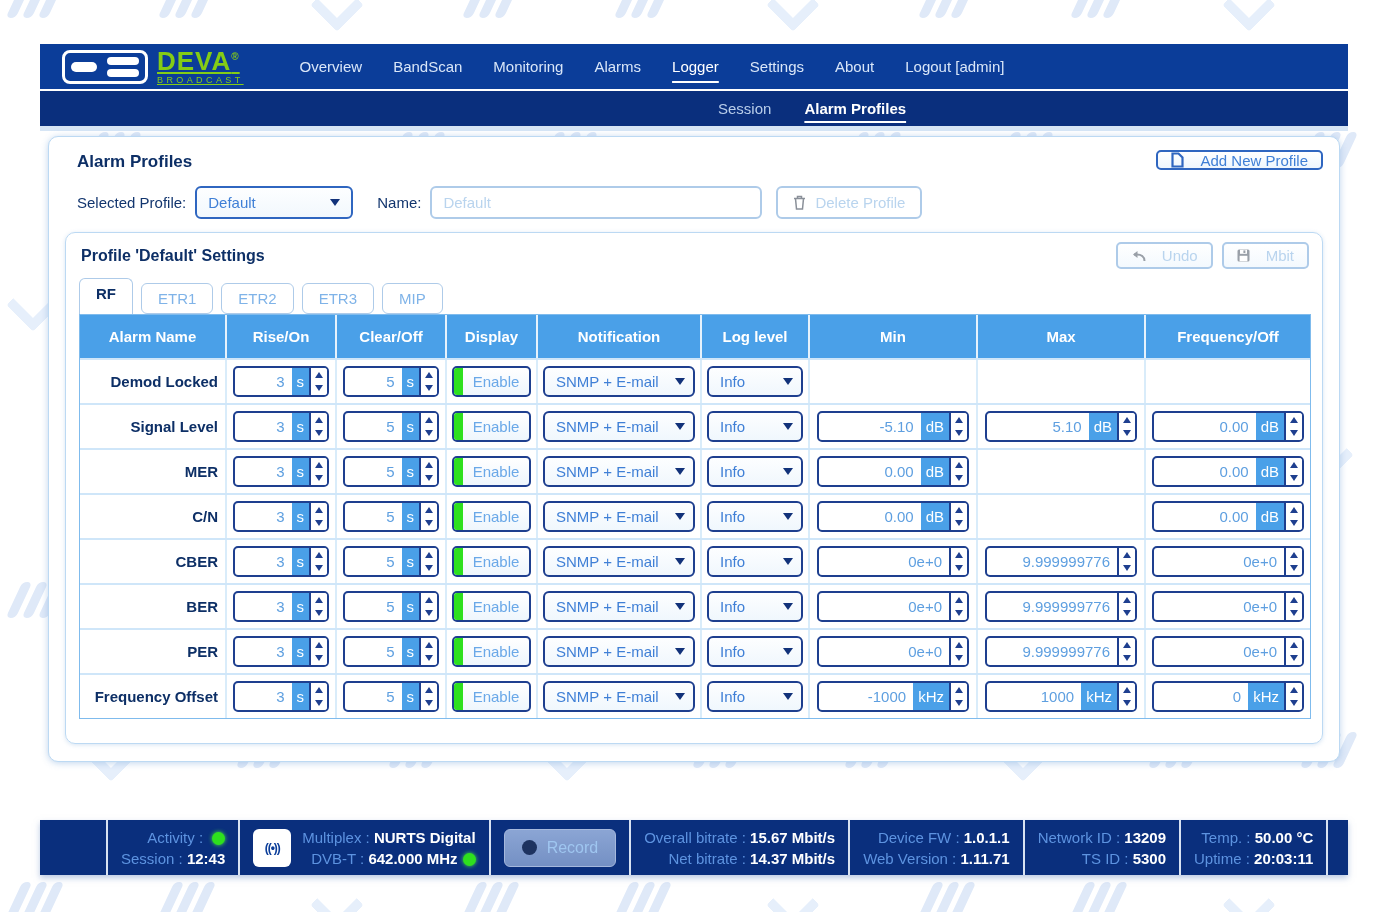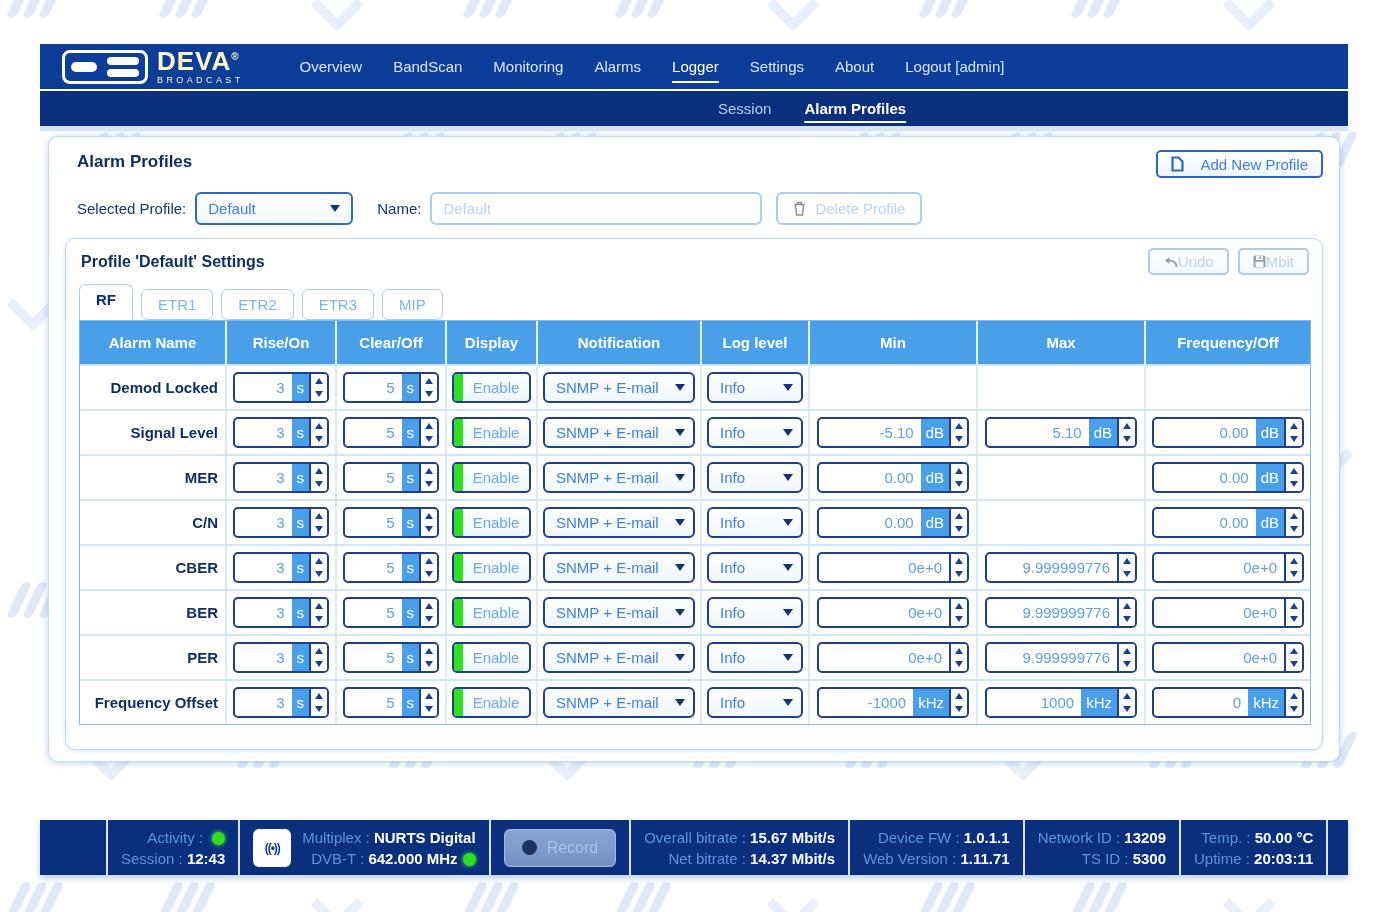--- a/index.html
+++ b/index.html
@@ -27,7 +27,7 @@
   .logo-mark .p1 { position:absolute; left:6px; top:9px; width:26px; height:10px; background:#fff; border-radius:5px; }
   .logo-mark .p2 { position:absolute; right:6px; top:4px; width:32px; height:8px; background:#fff; border-radius:4px; }
   .logo-mark .p3 { position:absolute; right:6px; bottom:4px; width:32px; height:8px; background:#fff; border-radius:4px; }
-  .logo-text { color:#fef9c3; line-height:1; }
+  .logo-text { color:#84cc16; line-height:1;text-decoration:underline; }
   .brand { font-size:26px; font-weight:bold; letter-spacing:1px; }
   .brand .reg { font-size:10px; vertical-align:super; }
   .brand-sub { font-size:9px; letter-spacing:3.4px; margin-top:2px; }

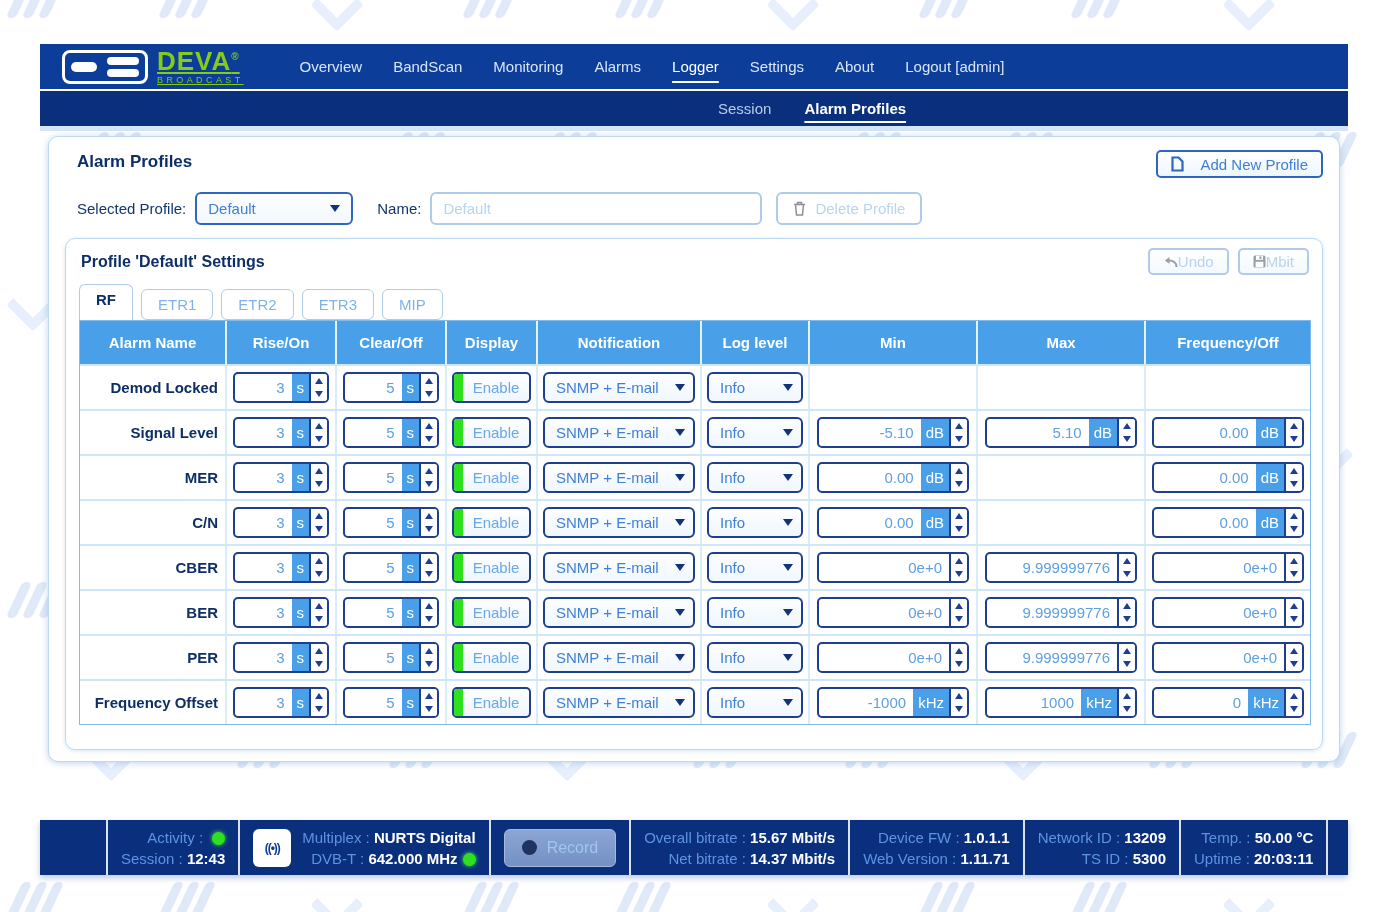--- a/index.html
+++ b/index.html
@@ -49,7 +49,7 @@
     box-shadow:0 1px 7px rgba(110,160,215,.45); padding:13px 16px; z-index:2; }
   .panel-head { display:flex; justify-content:space-between; align-items:flex-start; }
   .page-title { margin:2px 0 0 12px; font-size:17px; font-weight:bold; color:#0d2f66; }
-  .btn-add { display:flex; align-items:center; gap:16px; height:28px; padding:0 13px;
+  .btn-add { display:flex; align-items:center; gap:16px; height:20px; padding:0 13px;
     border:2px solid #2f66c0; border-radius:5px; background:linear-gradient(#ffffff,#eef6fd);
     color:#3f7fd6; font-size:15px; cursor:pointer; }
 

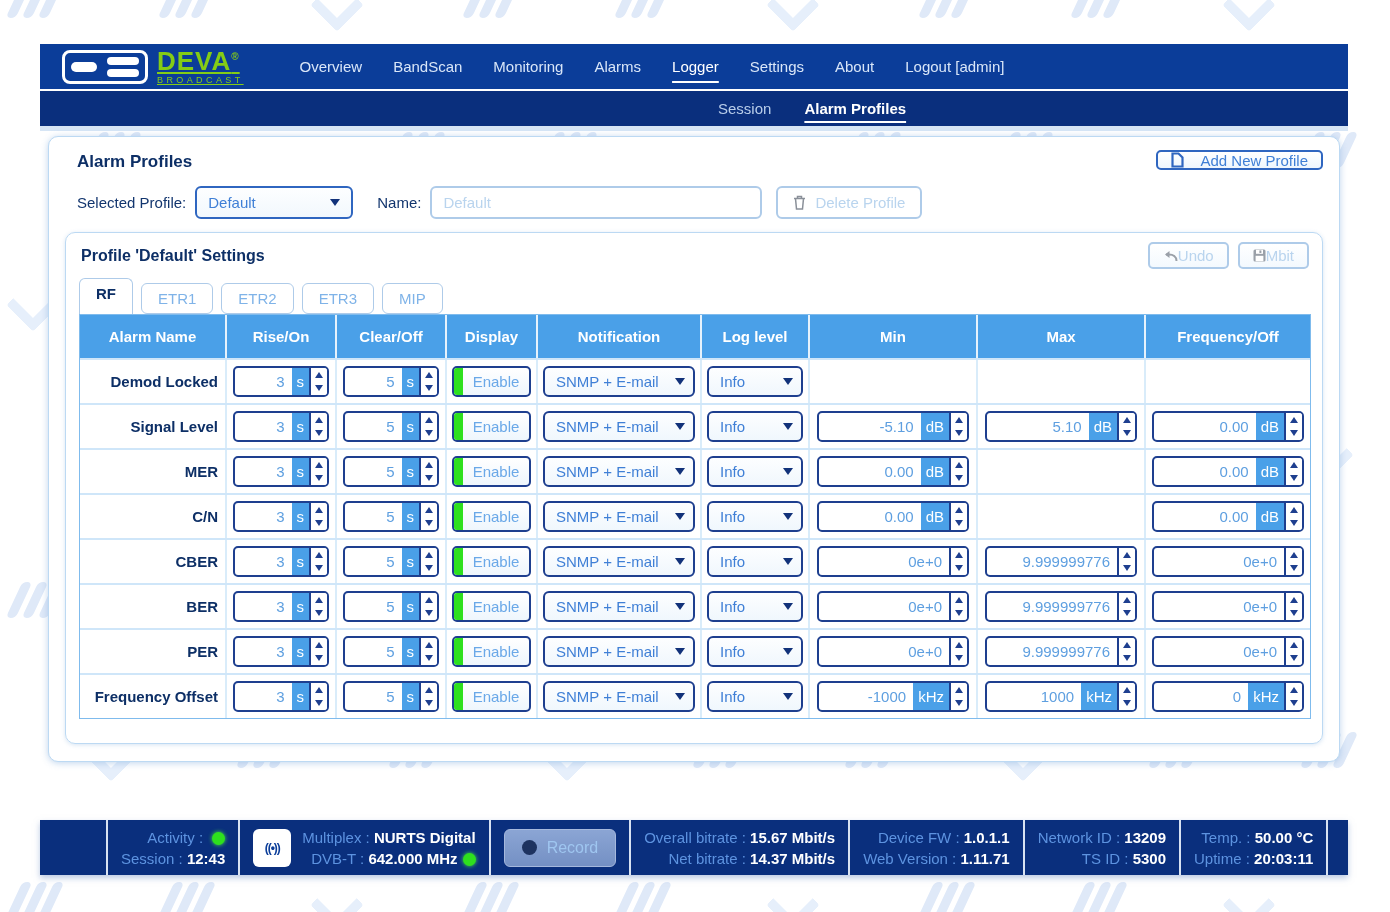--- a/index.html
+++ b/index.html
@@ -75,7 +75,7 @@
   .settings-head { display:flex; justify-content:space-between; align-items:center; }
   .settings-title { font-size:16px; font-weight:bold; color:#0d2f66; margin-left:2px; }
   .ghost-btns { display:flex; gap:9px; }
-  .btn-ghost { display:flex; align-items:center; gap:0; height:27px; padding:0 13px;
+  .btn-ghost { display:flex; align-items:center; gap:16px; height:27px; padding:0 13px;
     border:2px solid #aecbe9; border-radius:5px; background:linear-gradient(#ffffff,#f3f9fe);
     color:#b9d4ee; font-size:15px; cursor:default; }
 

